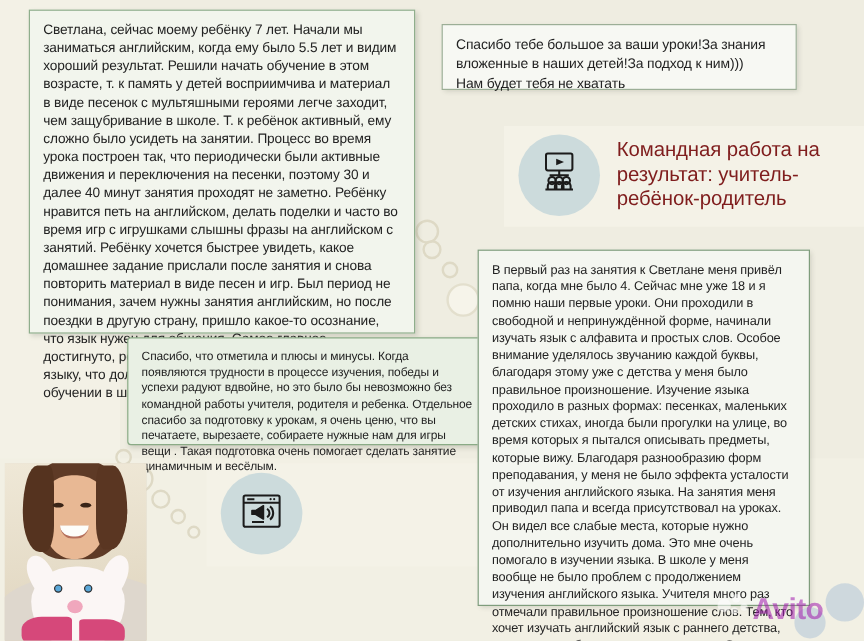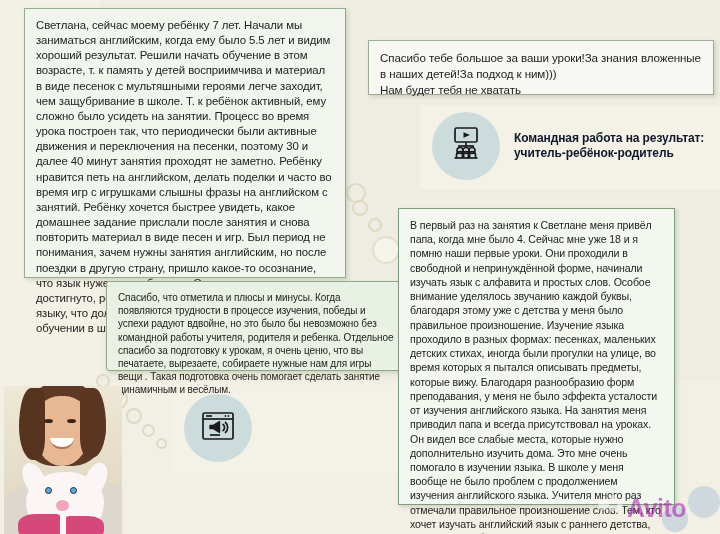--- a/index.html
+++ b/index.html
@@ -79,8 +79,8 @@
     line-height: 1.33;
   }
   #card-thanks {
-    left: 368px; top: 40px;
-    width: 346px; height: 55px;
+    left: 368px; top: 20px;
+    width: 296px; height: 55px;
     font-size: 11.6px;
     line-height: 1.37;
     background: #f7f8f3;

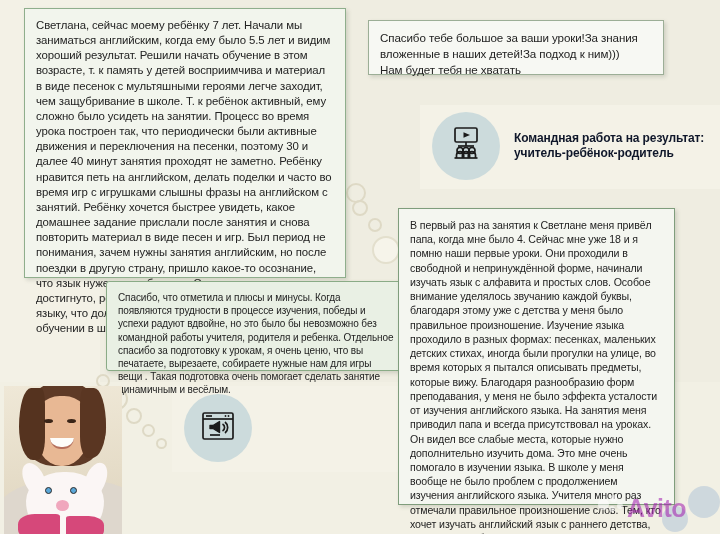--- a/index.html
+++ b/index.html
@@ -124,9 +124,9 @@
     flex: 0 0 auto;
   }
   .feature-text {
-    font-size: 12px;
-    font-weight: bold;
-    color: #0f172a;
+    font-size: 17px;
+    font-weight: normal;
+    color: #7f1d1d;
     line-height: 1.22;
     letter-spacing: -0.1px;
   }

